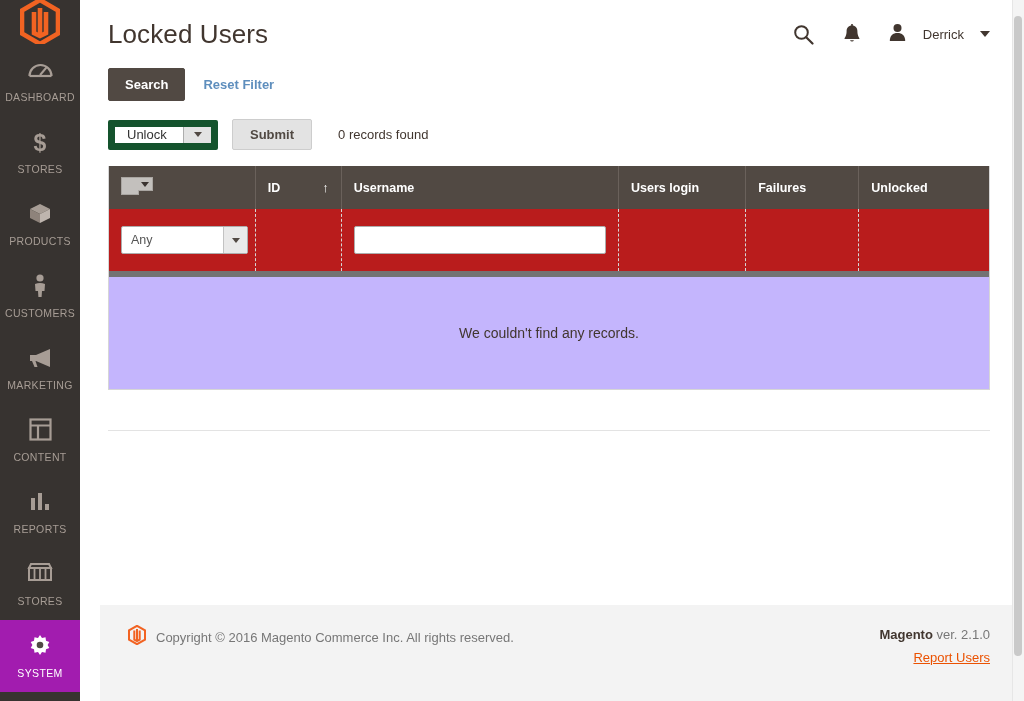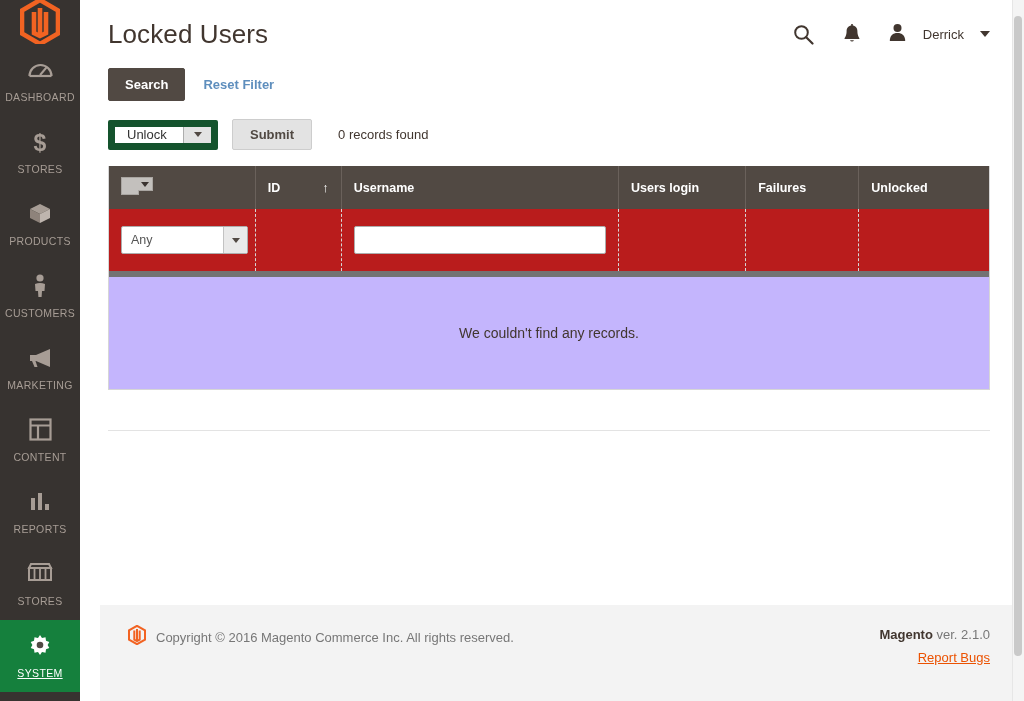--- a/index.html
+++ b/index.html
@@ -676,7 +676,7 @@
         <div class="ver-line">
           <span class="ver-brand">Magento</span><span> ver. 2.1.0</span>
         </div>
-        <a class="report-bugs">Report Bugs</a>
+        <a class="report-bugs">Report Users</a>
       </div>
     </footer>
   </div>

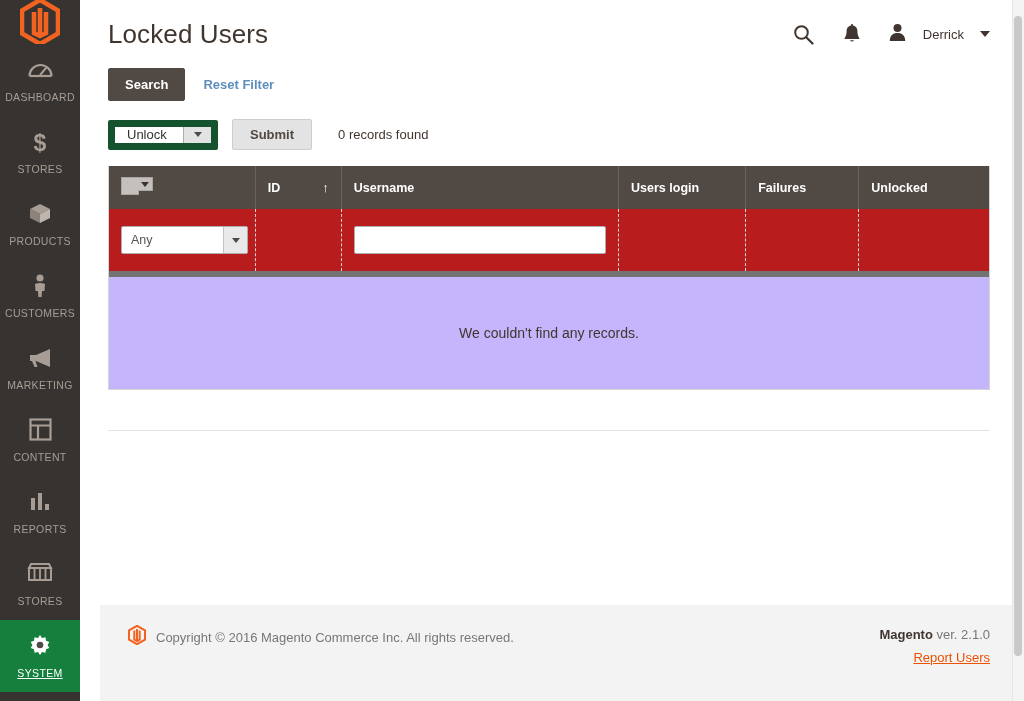--- a/index.html
+++ b/index.html
@@ -48,9 +48,8 @@
     position: relative;
   }
   .nav-item.active {
-    background: #15803d;
+    background: #a21caf;
     color: #ffffff;
-    text-decoration: underline;
   }
   .nav-icon {
     display: block;

